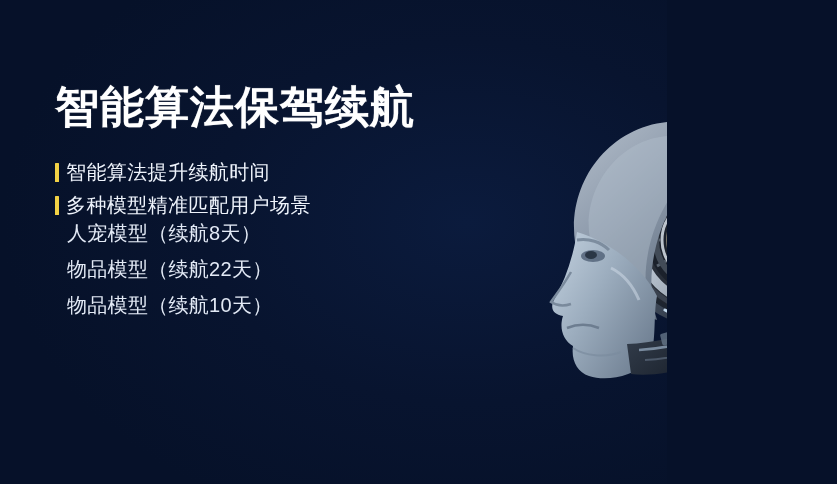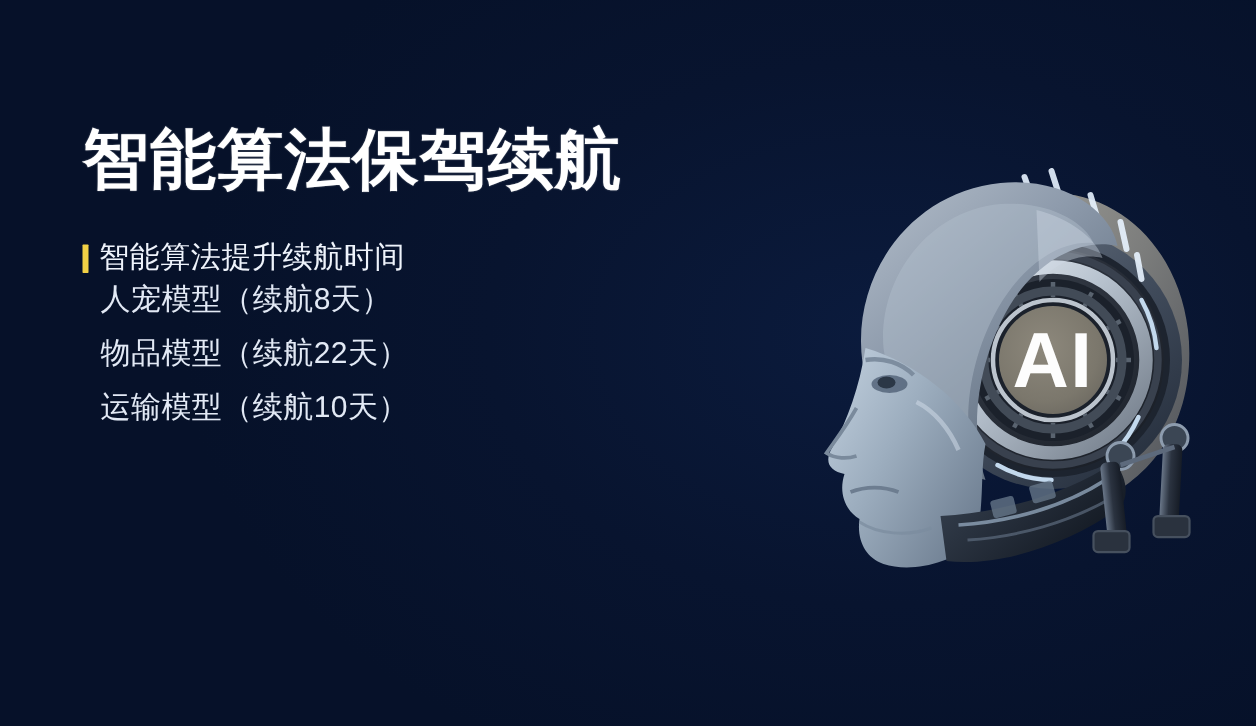--- a/index.html
+++ b/index.html
@@ -15,7 +15,7 @@
   }
   #slide {
     position: relative;
-    width: 837px;
+    width: 667px;
     height: 484px;
     background:
       radial-gradient(ellipse 620px 430px at 70% 46%, #0b1b3d 0%, #08142f 42%, #061129 75%),

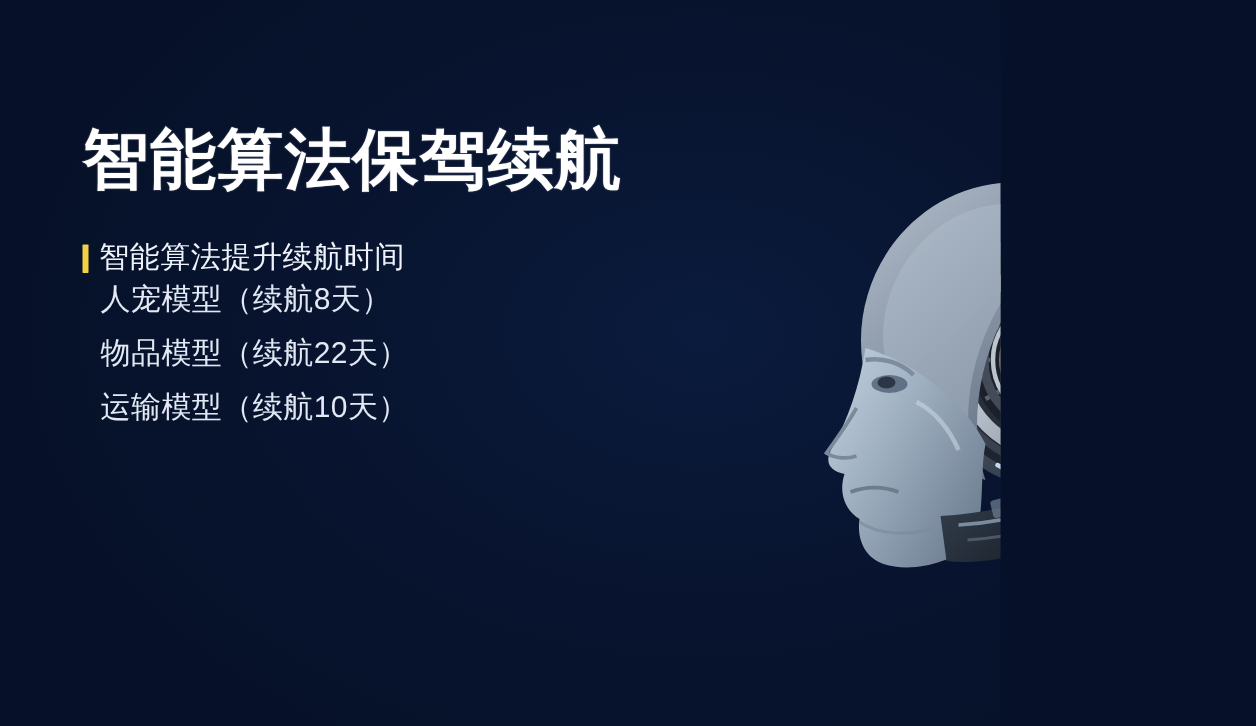--- a/index.html
+++ b/index.html
@@ -115,6 +115,10 @@
         <span class="bullet-text">智能算法提升续航时间</span>
       </div>
 
+      <div class="bullet-row">
+        <span class="bullet-bar"></span>
+        <span class="bullet-text">多种模型精准匹配用户场景</span>
+      </div>
 
     </div>
 

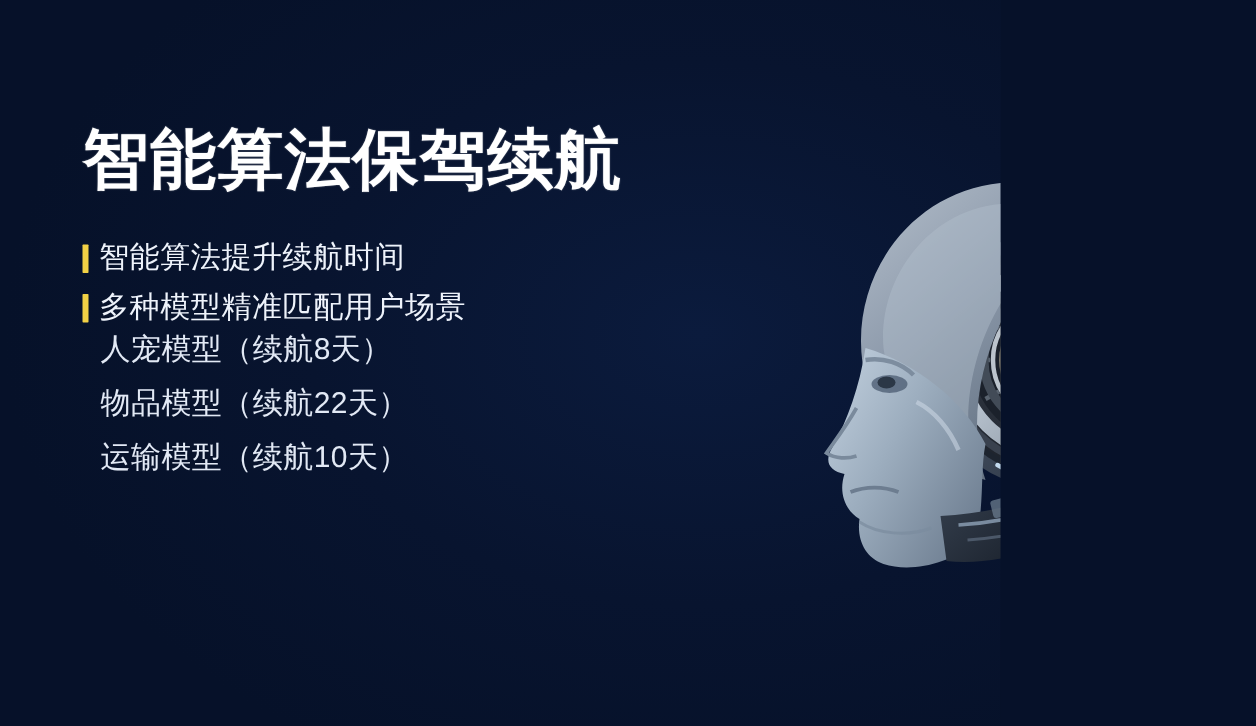--- a/index.html
+++ b/index.html
@@ -125,7 +125,7 @@
     <div class="models">
       <div class="model-line">人宠模型（续航8天）</div>
       <div class="model-line">物品模型（续航22天）</div>
-      <div class="model-line">运输模型（续航10天）</div>
+      <div class="model-line">物品模型（续航10天）</div>
     </div>
 
   </div>

